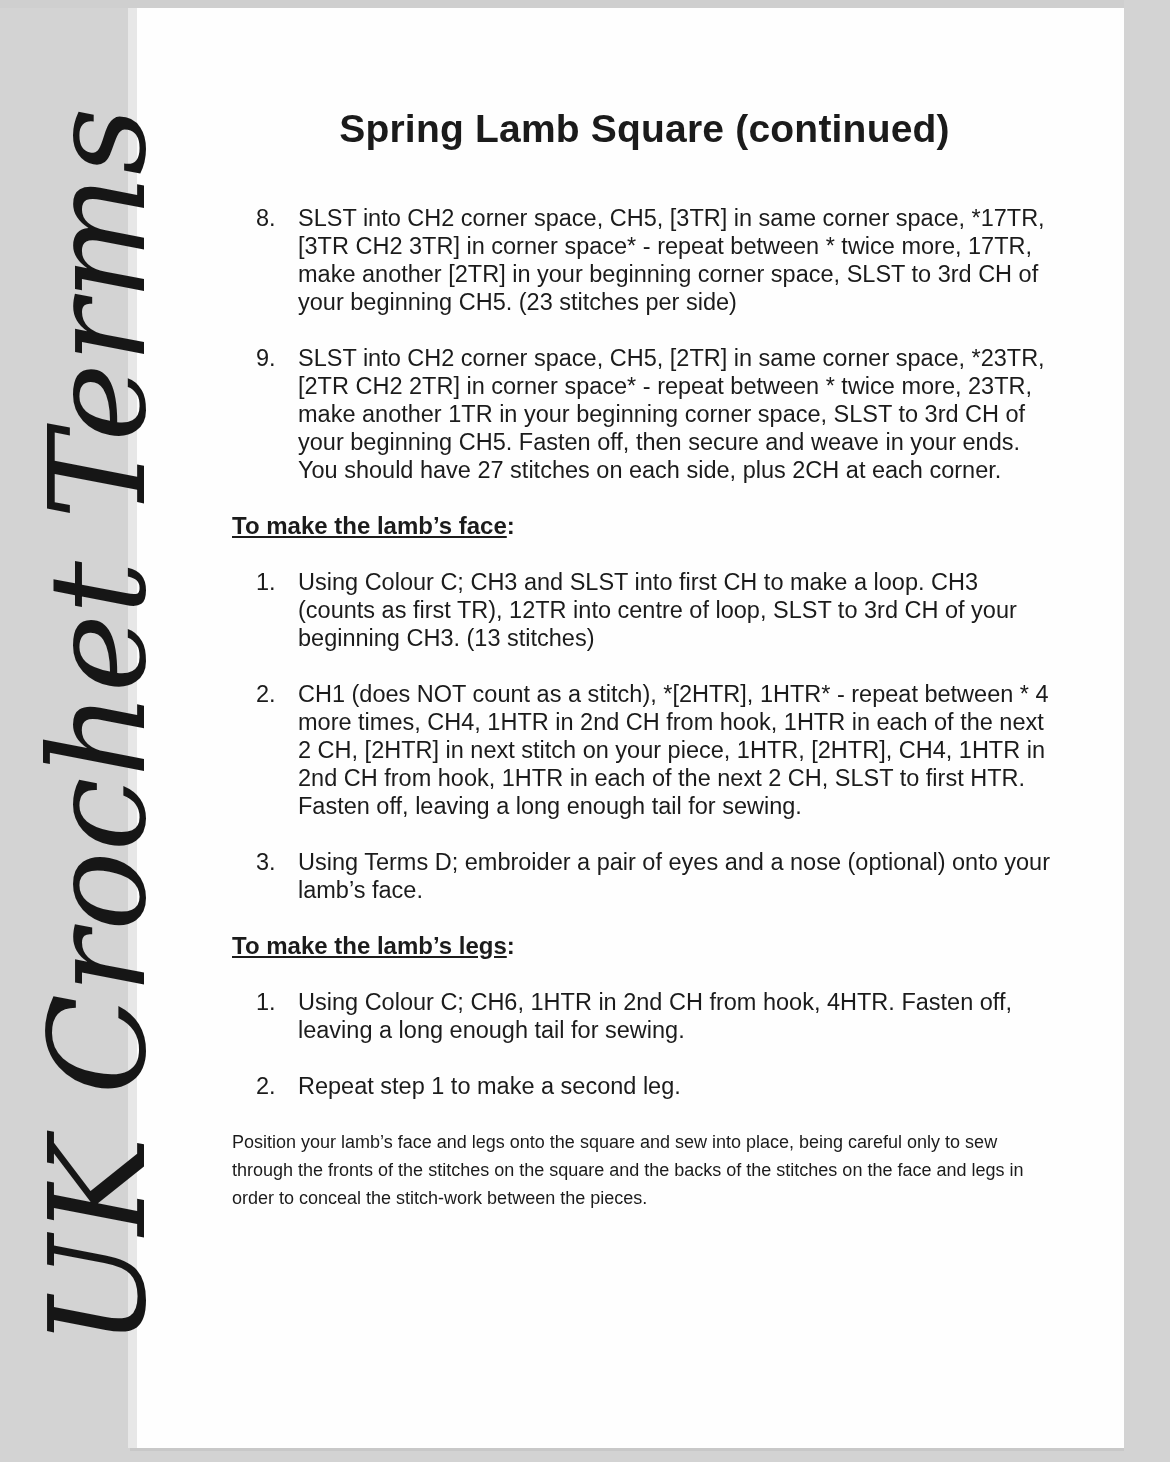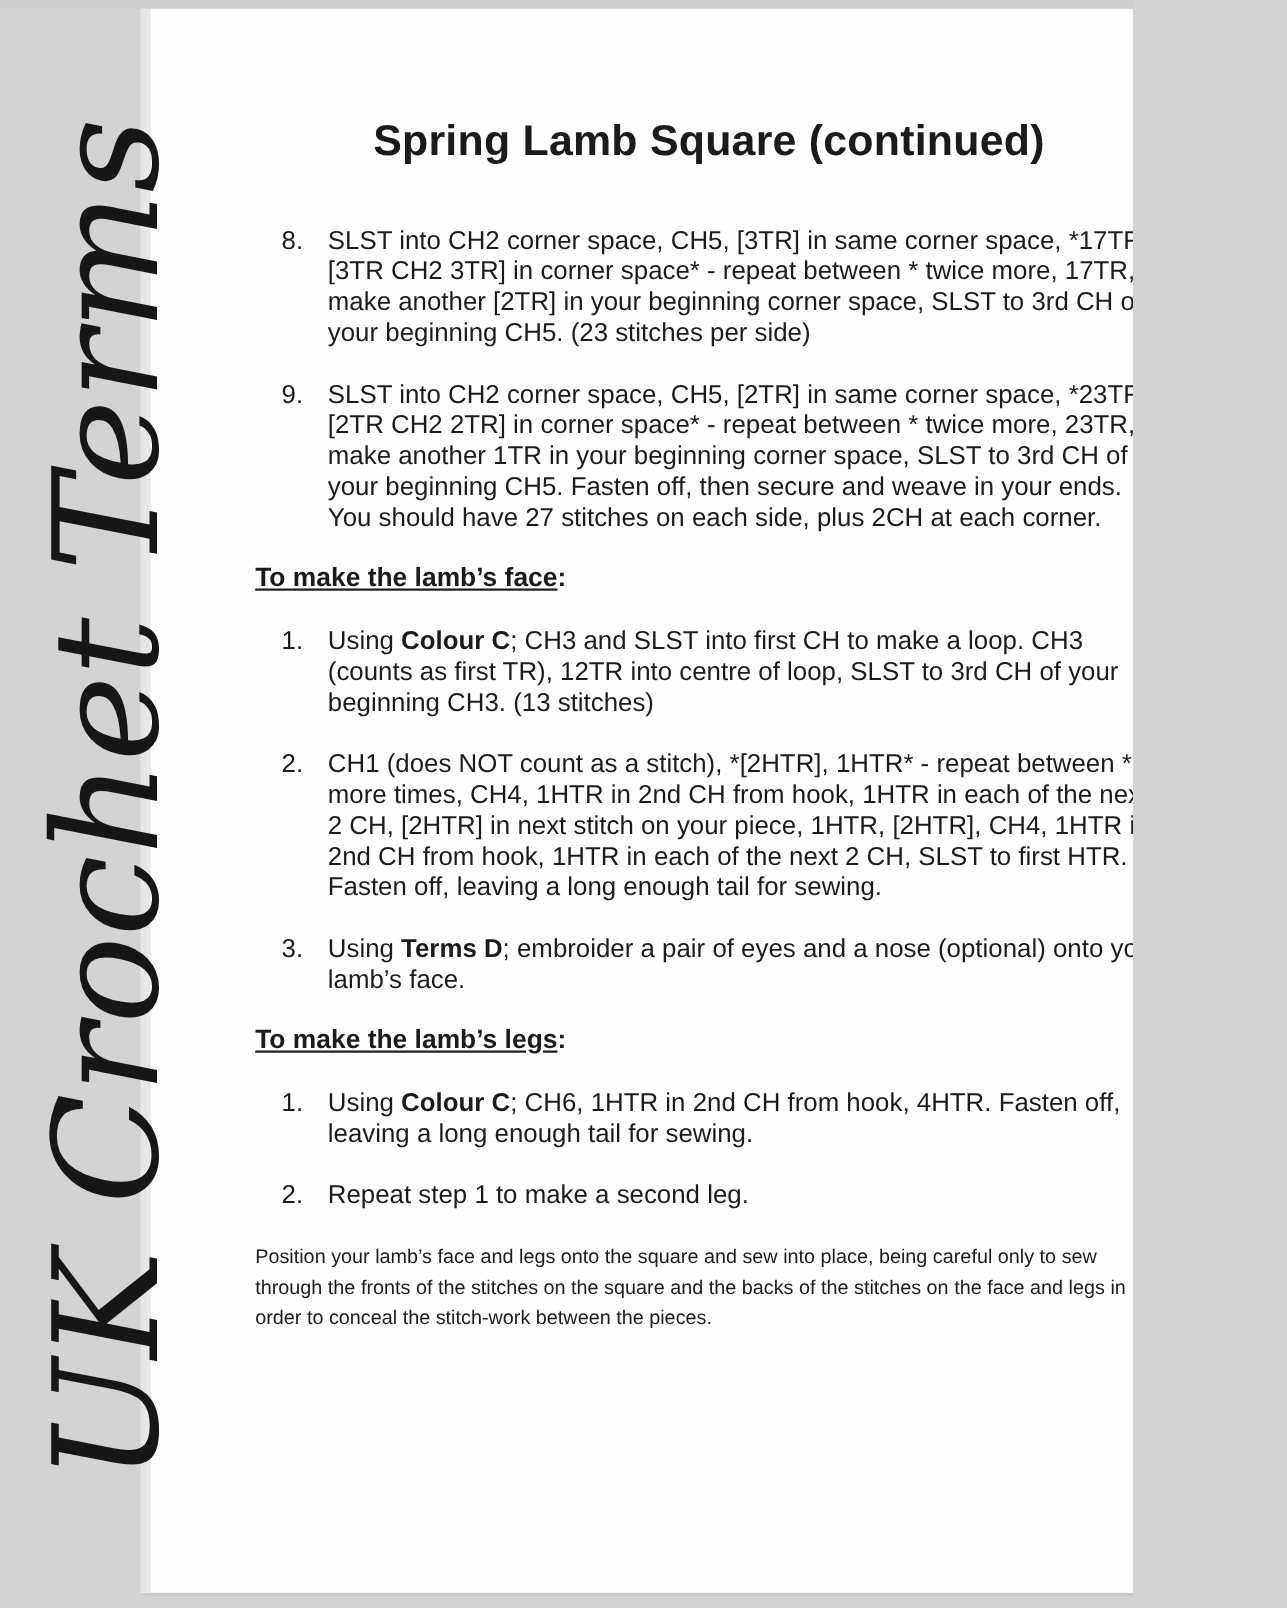--- a/index.html
+++ b/index.html
@@ -10,7 +10,7 @@
   }
   .canvas {
     position: relative;
-    width: 1030px; height: 1462px;
+    width: 1124px; height: 1462px;
     background: #d3d3d3;
     overflow: hidden;
   }

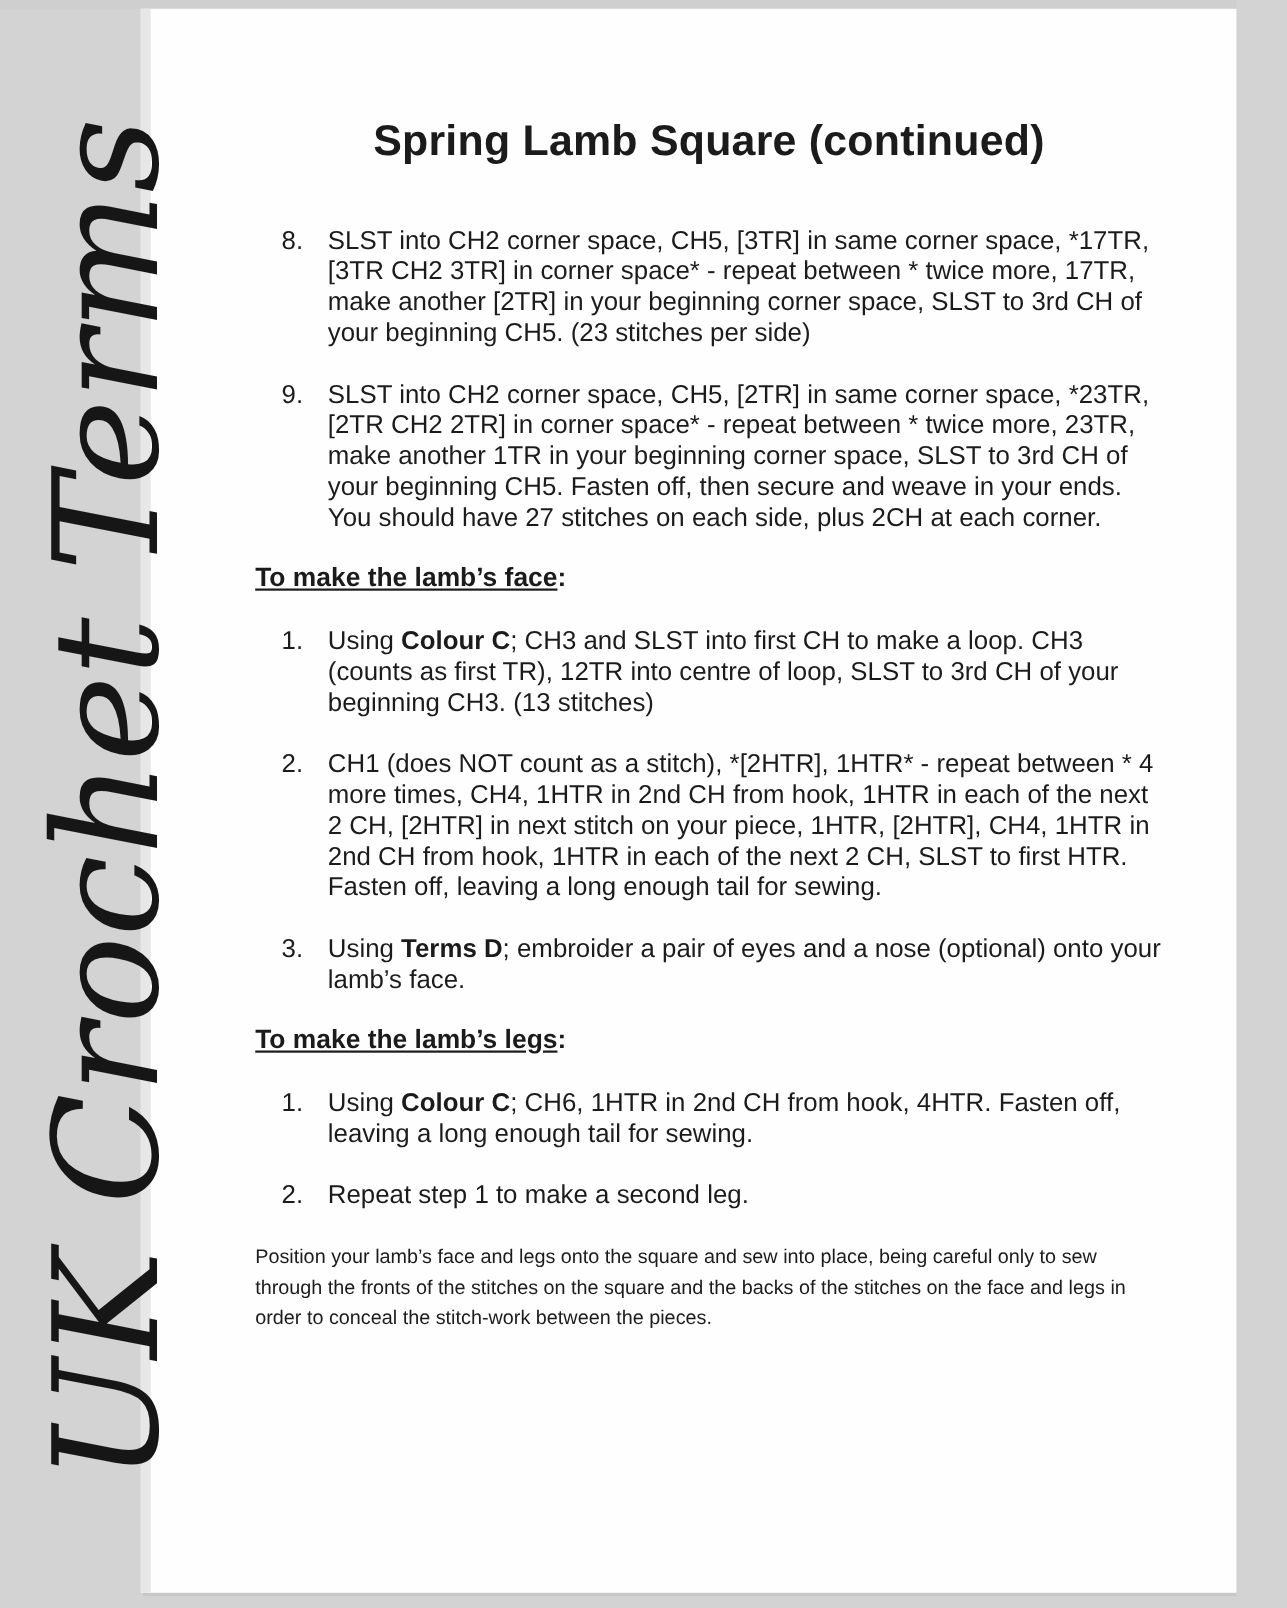--- a/index.html
+++ b/index.html
@@ -57,7 +57,7 @@
     margin-left: 24px;
   }
   .item-text { flex: 1; }
-  .bold { font-weight: bold; }
+  .bold { font-weight: normal; }
   .section-heading {
     margin-top: 12px;
     margin-bottom: 28px;

